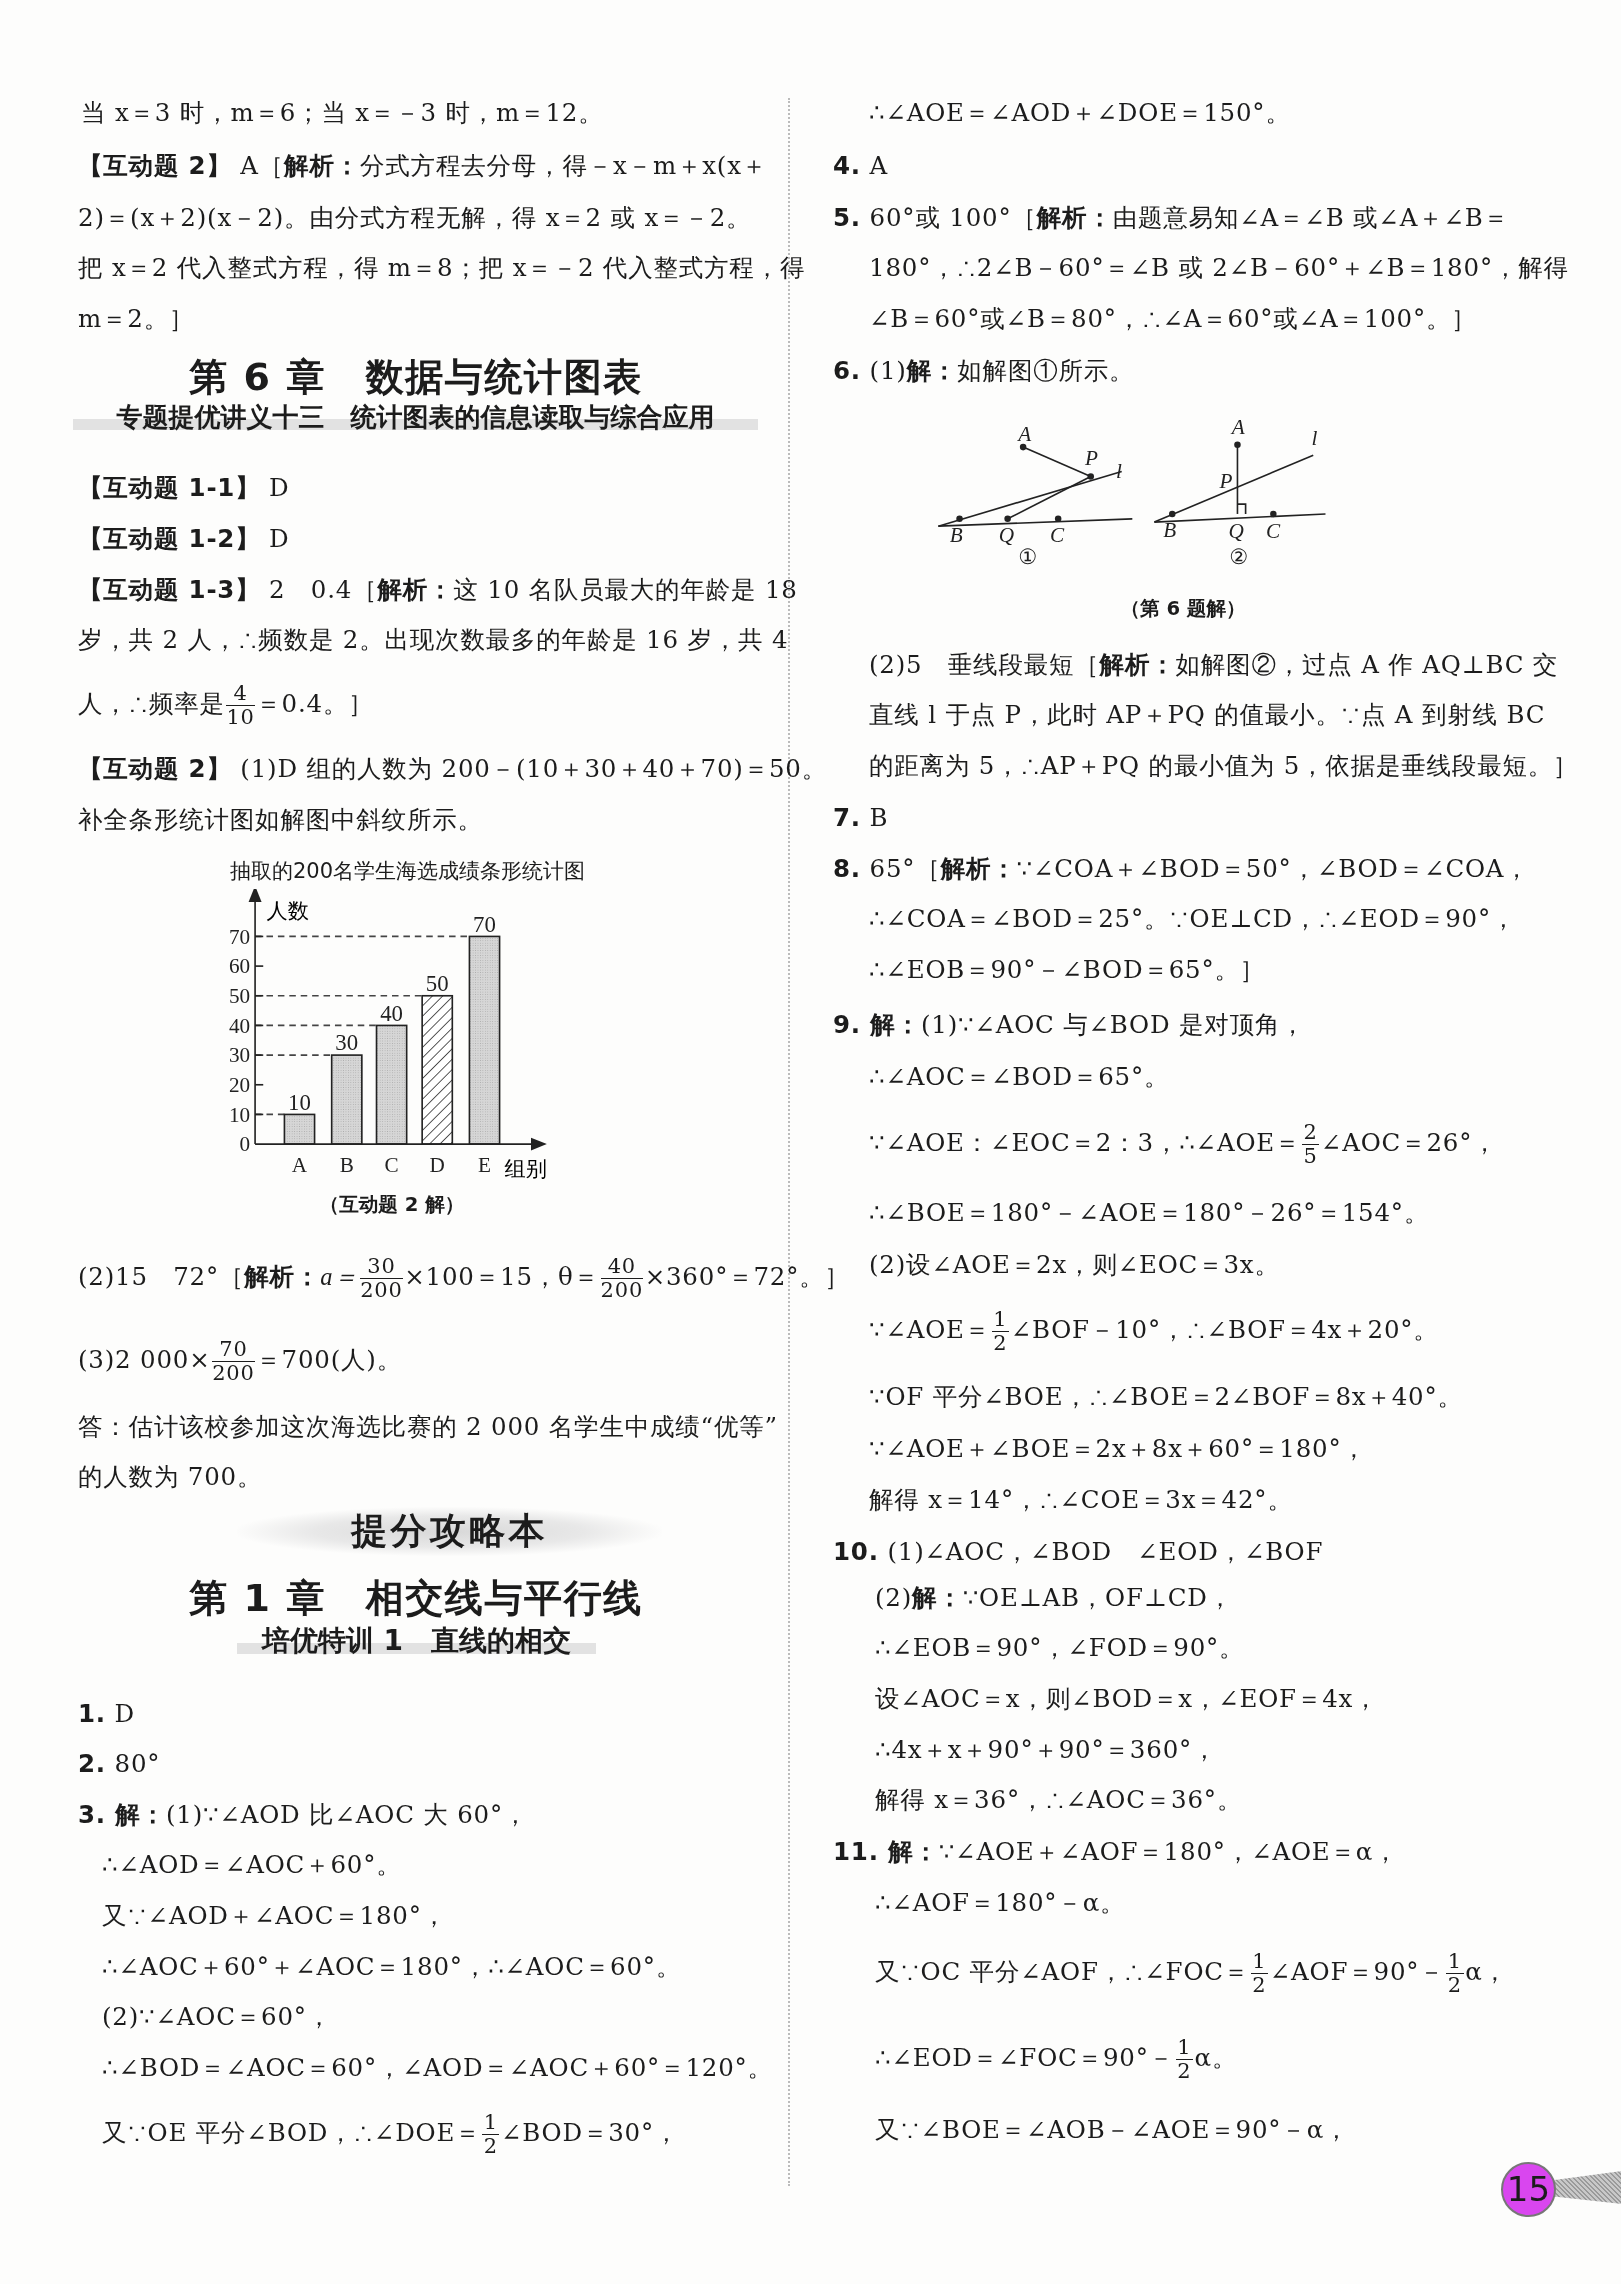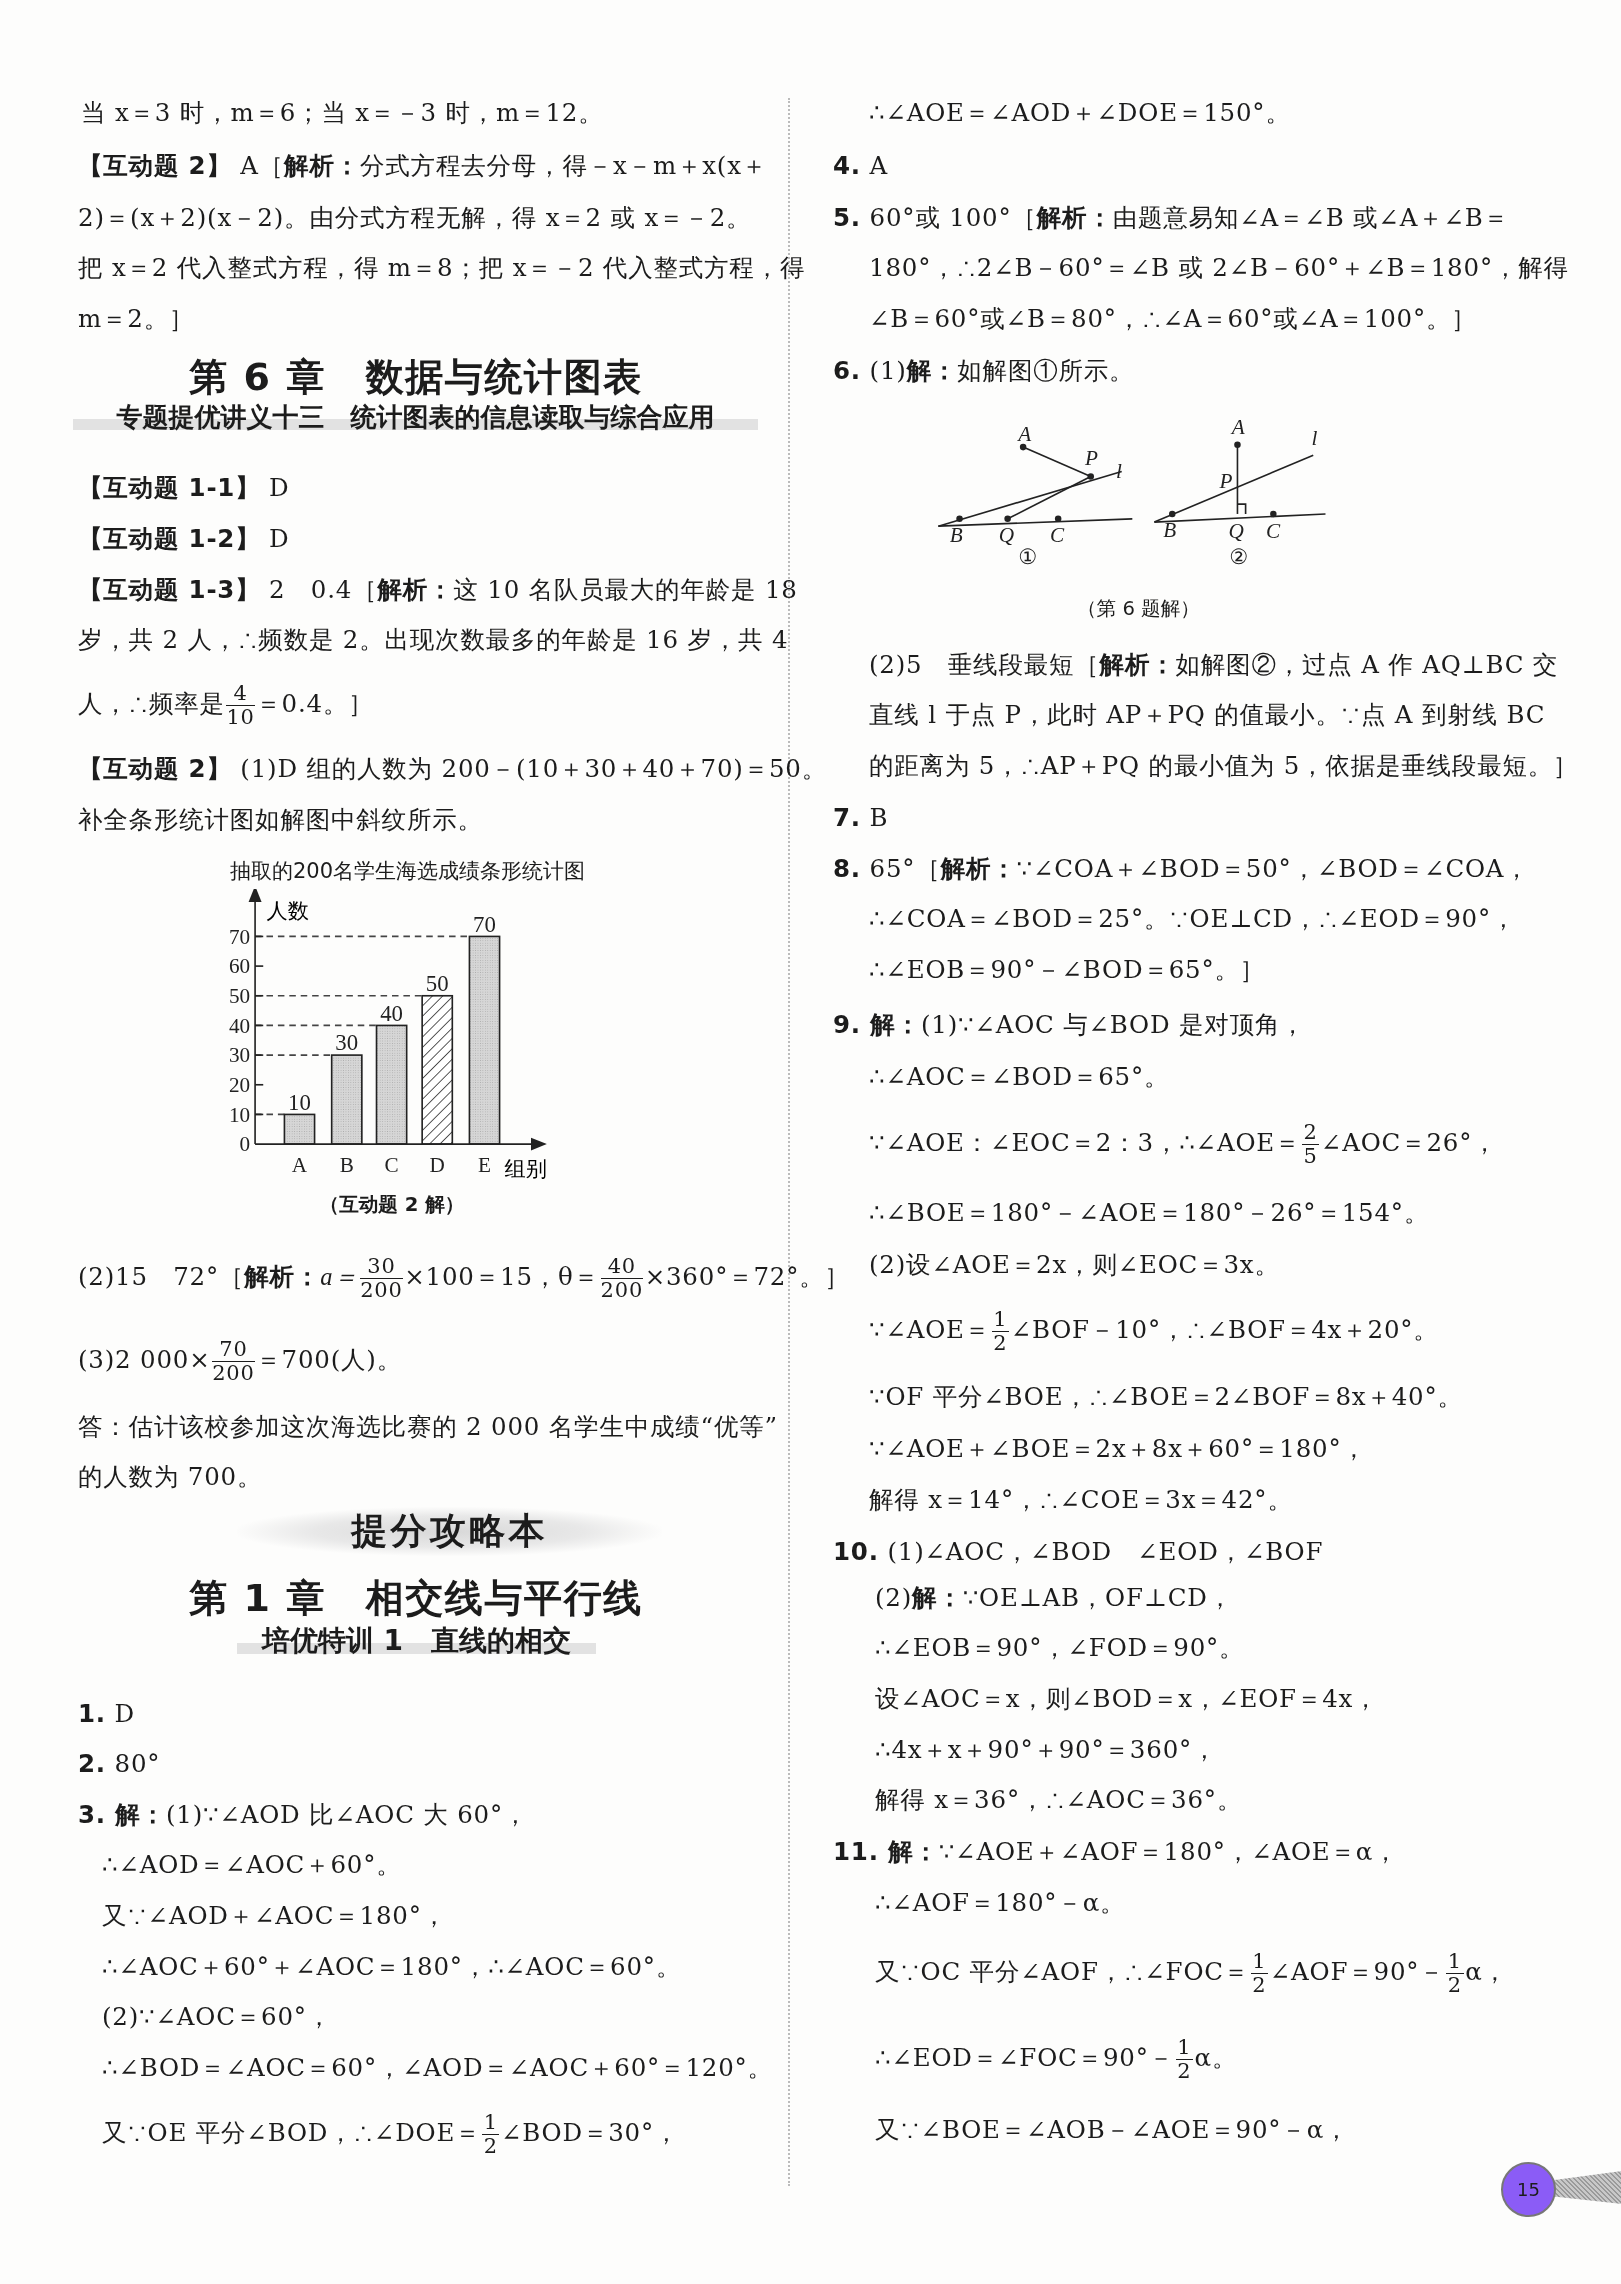--- a/index.html
+++ b/index.html
@@ -208,7 +208,7 @@
       <text x="367" y="192">②</text>
     </g>
   </svg>
-  <div style="position:absolute;left:1077px;width:212px;top:595px;font-family:'DejaVu Sans','Liberation Sans',sans-serif;font-weight:normal;font-size:19.6px;">（第 6 题解）</div>
+  <div style="position:absolute;left:1077px;width:212px;top:595px;font-family:'DejaVu Sans','Liberation Sans',sans-serif;font-weight:bold;font-size:19.6px;text-align:center">（第 6 题解）</div>
 
   <div class="line" style="left:860px;top:648px"><span>(2)5　垂线段最短［</span><span class="b">解析：</span><span>如解图②，过点 A 作 AQ⊥BC 交</span></div>
   <div class="line" style="left:860px;top:698px">直线 l 于点 P，此时 AP＋PQ 的值最小。∵点 A 到射线 BC</div>

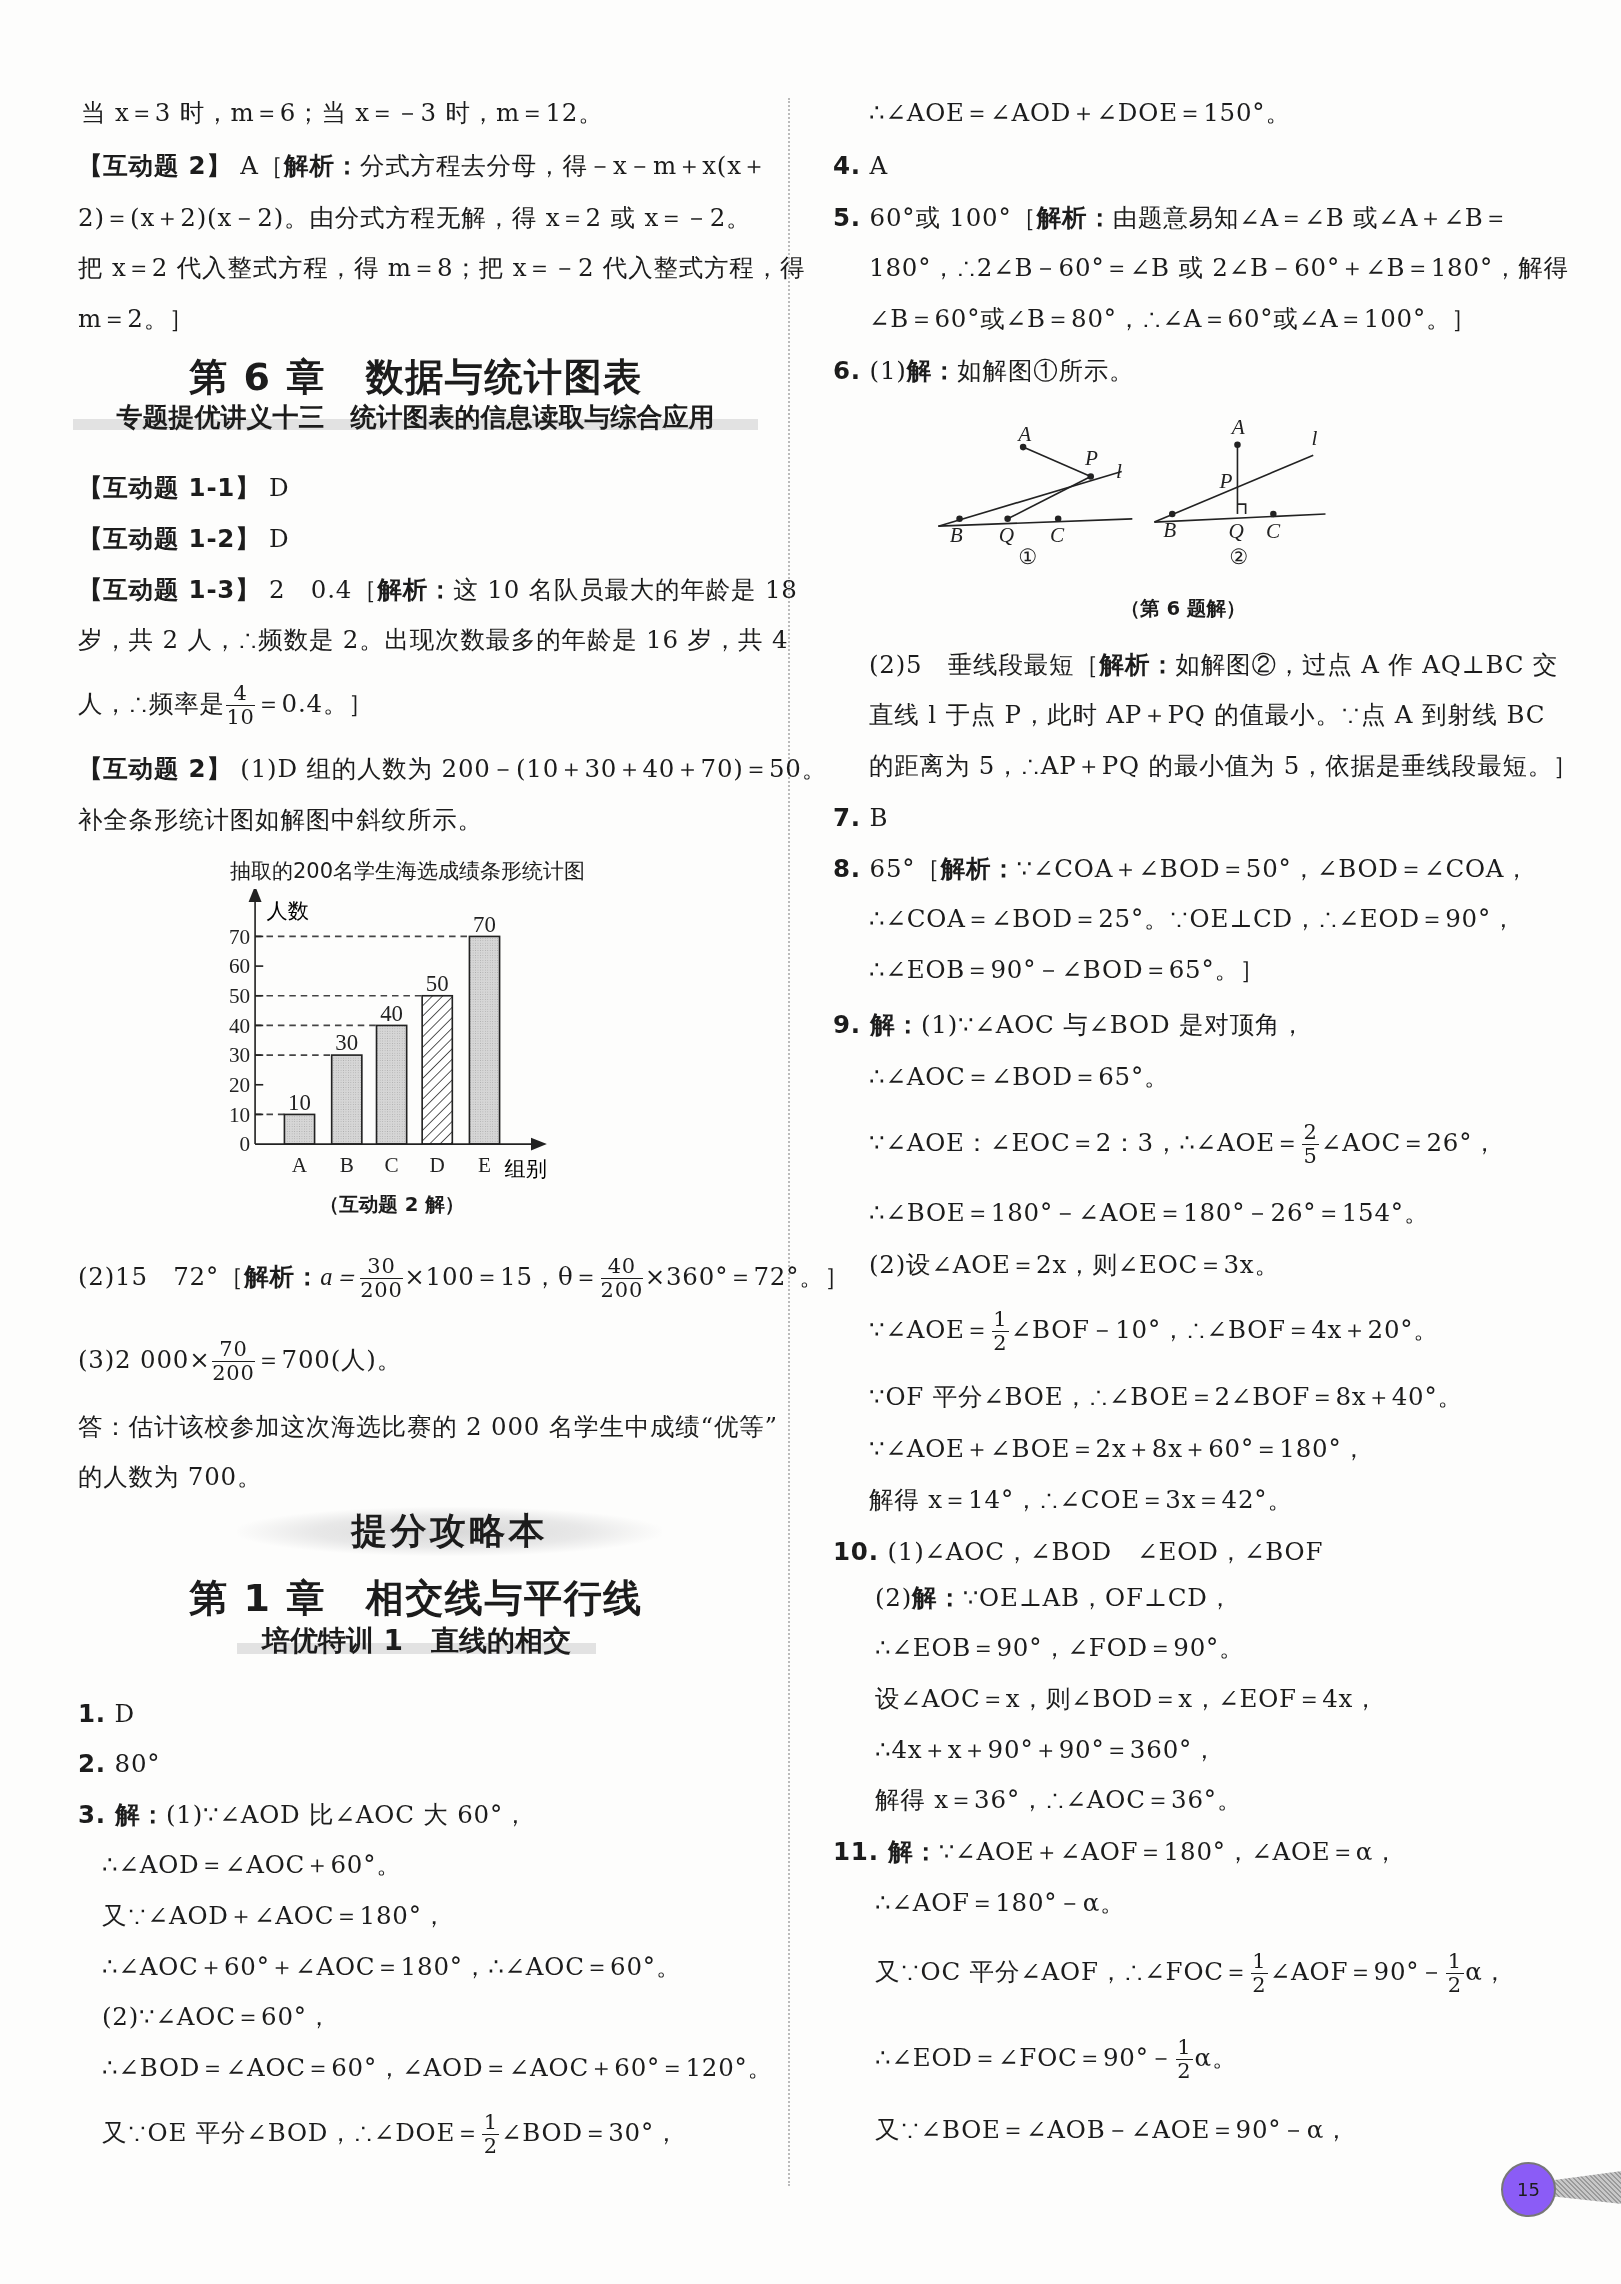--- a/index.html
+++ b/index.html
@@ -18,8 +18,8 @@
   .frac { display:inline-flex; flex-direction:column; vertical-align:middle; text-align:center; font-size:21px; line-height:23px; margin:0 1.6px; }
   .frac .num { border-bottom:1.6px solid #1c1c1c; padding:0 1.6px; }
   .divider { position:absolute; left:788px; top:98px; height:2088px; border-left:2.4px dotted #bbb; }
-  .pagenum { position:absolute; left:1501px; top:2162px; width:51px; height:51px; border-radius:50%; border:2.4px solid #777; background:#8b5cf6;
-             font-family:"DejaVu Sans","Liberation Sans",sans-serif; font-size:18px; text-align:center; line-height:51px; z-index:2; }
+  .pagenum { position:absolute; left:1501px; top:2162px; width:51px; height:51px; border-radius:50%; border:2.4px solid #777; background:#d946ef;
+             font-family:"DejaVu Sans","Liberation Sans",sans-serif; font-size:34px; text-align:center; line-height:51px; z-index:2; }
   .pagetab { position:absolute; left:1547px; top:2171px; width:75px; height:33px;
              background:repeating-linear-gradient(45deg,#9a9a9a 0 1.6px,#c8c8c8 1.6px 3.3px); clip-path:polygon(0 30%,100% 0,100% 100%,0 75%); }
   svg text { font-family:"Liberation Serif",serif; }

